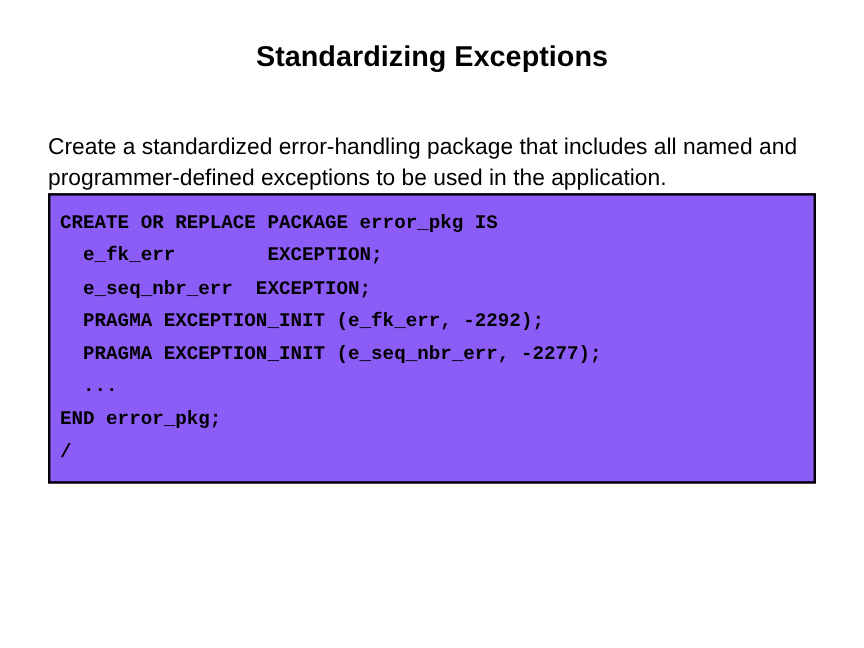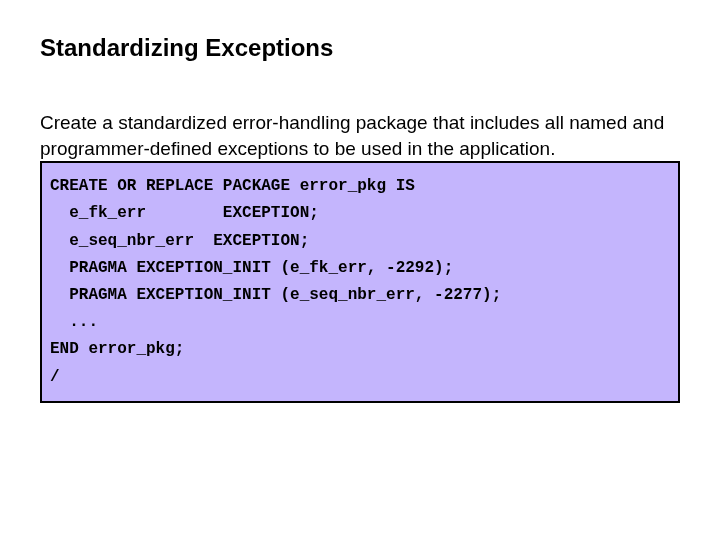--- a/index.html
+++ b/index.html
@@ -16,7 +16,7 @@
       padding: 28px 40px 40px 40px;
     }
     .title {
-      text-align: left;
+      text-align: center;
       font-size: 24px;
       font-weight: bold;
       margin-top: 6px;

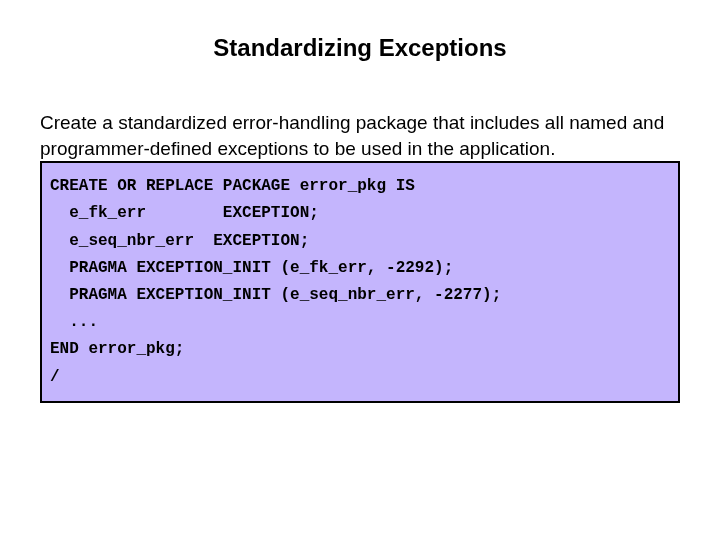--- a/index.html
+++ b/index.html
@@ -27,7 +27,7 @@
       line-height: 1.35;
     }
     .code-block {
-      background: #c4b5fd;
+      background: #8b5cf6;
       border: 2px solid #000000;
       padding: 10px 8px;
       font-family: "Courier New", Courier, monospace;

